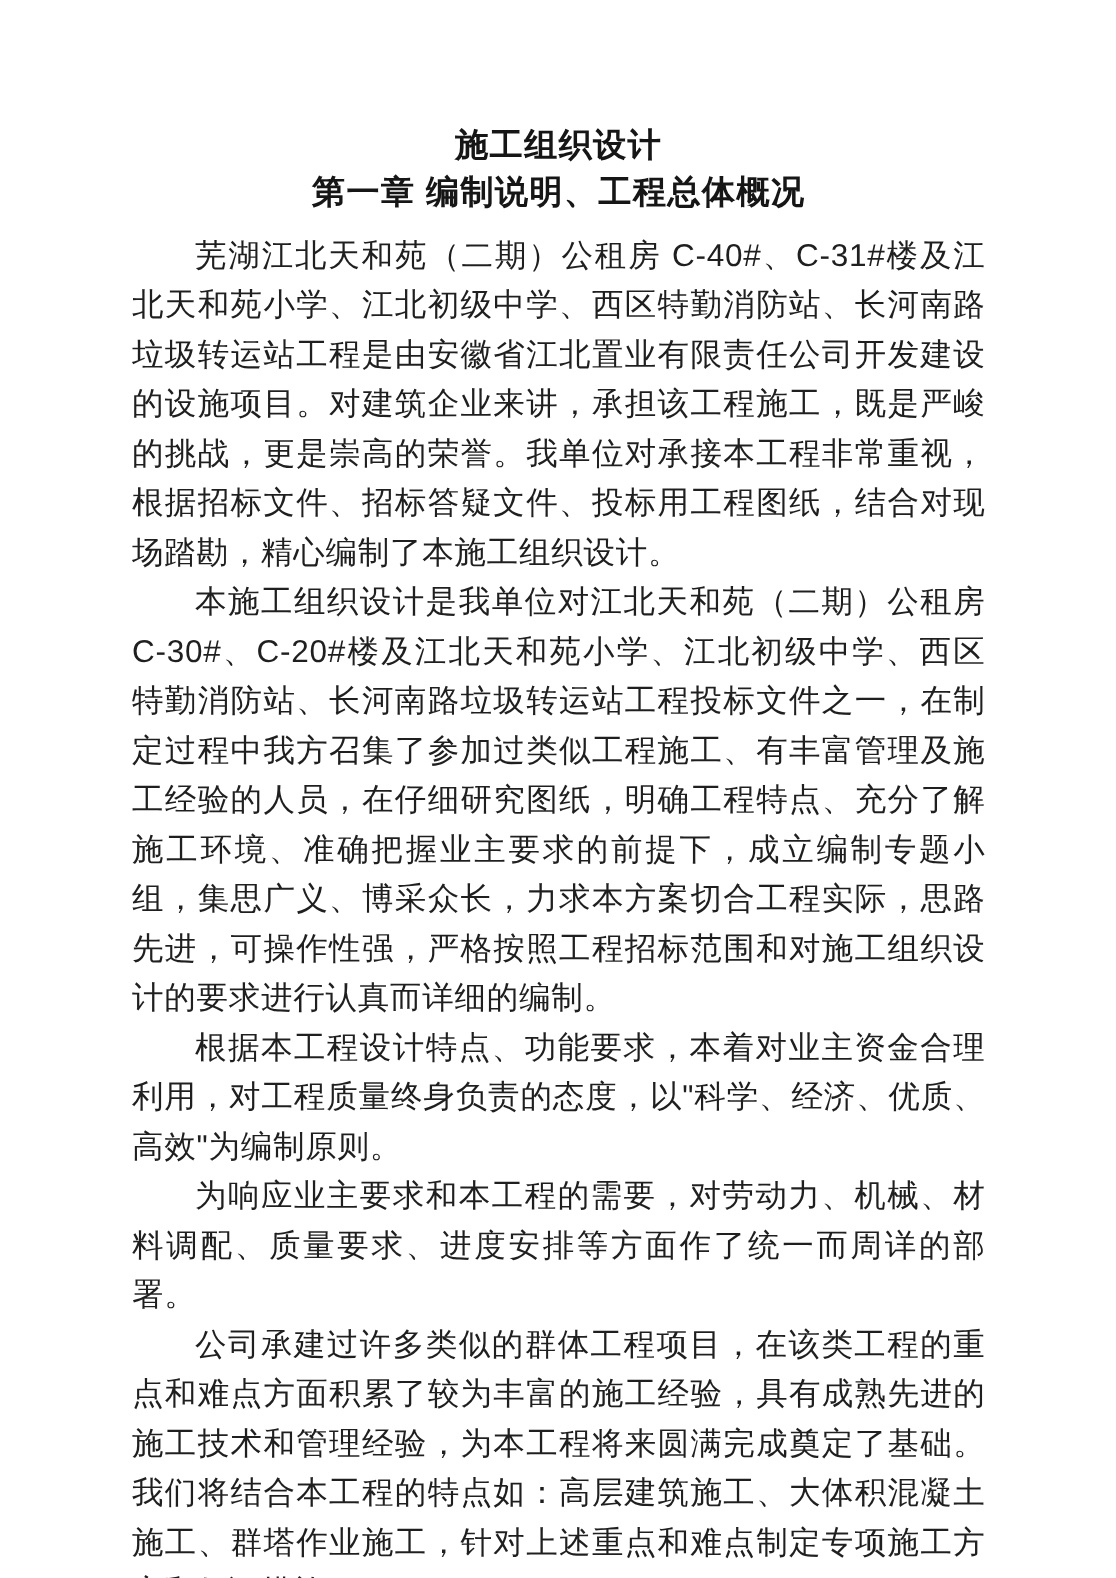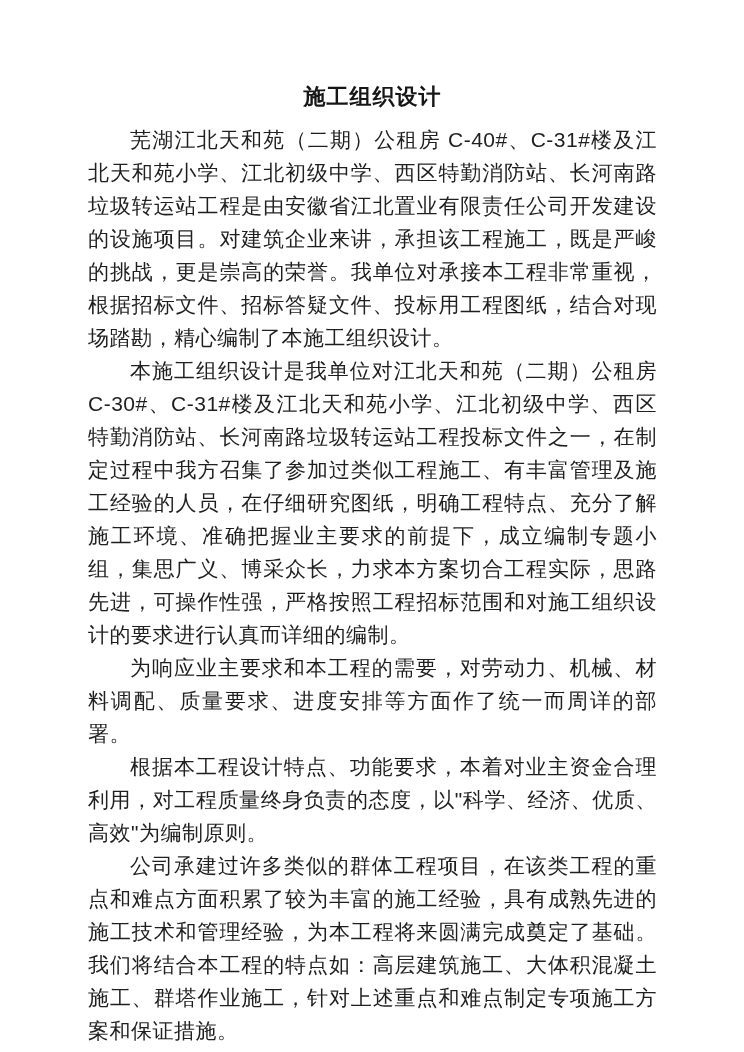--- a/index.html
+++ b/index.html
@@ -49,6 +49,7 @@
 
 <div class="page">
   <h1 class="doc-heading">施工组织设计</h1>
+  <h2 class="doc-heading">第一章 编制说明、工程总体概况</h2>
   <div class="doc-body">
     <p>芜湖江北天和苑（二期）公租房 C-40#、C-31#楼及江北天和苑小学、江北初级中学、西区特勤消防站、长河南路垃圾转运站工程是由安徽省江北置业有限责任公司开发建设的设施项目。对建筑企业来讲，承担该工程施工，既是严峻的挑战，更是崇高的荣誉。我单位对承接本工程非常重视，根据招标文件、招标答疑文件、投标用工程图纸，结合对现场踏勘，精心编制了本施工组织设计。</p>
     <p>本施工组织设计是我单位对江北天和苑（二期）公租房C-30#、C-31#楼及江北天和苑小学、江北初级中学、西区特勤消防站、长河南路垃圾转运站工程投标文件之一，在制定过程中我方召集了参加过类似工程施工、有丰富管理及施工经验的人员，在仔细研究图纸，明确工程特点、充分了解施工环境、准确把握业主要求的前提下，成立编制专题小组，集思广义、博采众长，力求本方案切合工程实际，思路先进，可操作性强，严格按照工程招标范围和对施工组织设计的要求进行认真而详细的编制。</p>

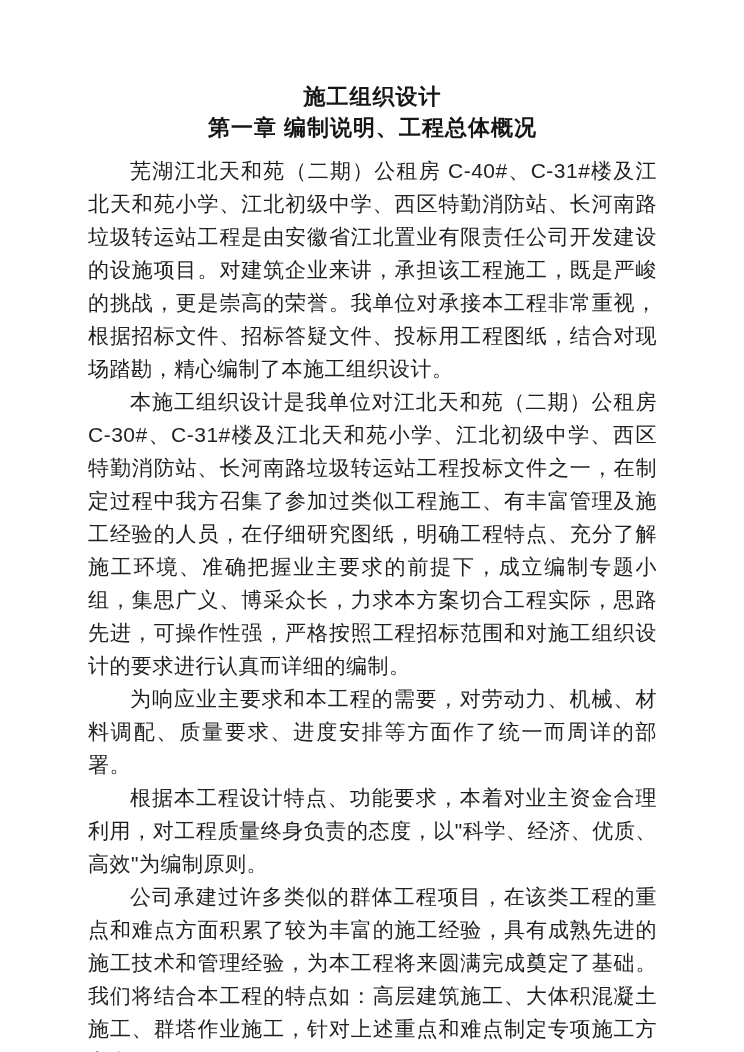--- a/index.html
+++ b/index.html
@@ -52,7 +52,7 @@
   <h2 class="doc-heading">第一章 编制说明、工程总体概况</h2>
   <div class="doc-body">
     <p>芜湖江北天和苑（二期）公租房 C-40#、C-31#楼及江北天和苑小学、江北初级中学、西区特勤消防站、长河南路垃圾转运站工程是由安徽省江北置业有限责任公司开发建设的设施项目。对建筑企业来讲，承担该工程施工，既是严峻的挑战，更是崇高的荣誉。我单位对承接本工程非常重视，根据招标文件、招标答疑文件、投标用工程图纸，结合对现场踏勘，精心编制了本施工组织设计。</p>
-    <p>本施工组织设计是我单位对江北天和苑（二期）公租房C-30#、C-31#楼及江北天和苑小学、江北初级中学、西区特勤消防站、长河南路垃圾转运站工程投标文件之一，在制定过程中我方召集了参加过类似工程施工、有丰富管理及施工经验的人员，在仔细研究图纸，明确工程特点、充分了解施工环境、准确把握业主要求的前提下，成立编制专题小组，集思广义、博采众长，力求本方案切合工程实际，思路先进，可操作性强，严格按照工程招标范围和对施工组织设计的要求进行认真而详细的编制。</p>
+    <p>本施工组织设计是我单位对江北天和苑（二期）公租房C-30#、C-20#楼及江北天和苑小学、江北初级中学、西区特勤消防站、长河南路垃圾转运站工程投标文件之一，在制定过程中我方召集了参加过类似工程施工、有丰富管理及施工经验的人员，在仔细研究图纸，明确工程特点、充分了解施工环境、准确把握业主要求的前提下，成立编制专题小组，集思广义、博采众长，力求本方案切合工程实际，思路先进，可操作性强，严格按照工程招标范围和对施工组织设计的要求进行认真而详细的编制。</p>
     <p>为响应业主要求和本工程的需要，对劳动力、机械、材料调配、质量要求、进度安排等方面作了统一而周详的部署。</p>
     <p>根据本工程设计特点、功能要求，本着对业主资金合理利用，对工程质量终身负责的态度，以"科学、经济、优质、高效"为编制原则。</p>
     <p>公司承建过许多类似的群体工程项目，在该类工程的重点和难点方面积累了较为丰富的施工经验，具有成熟先进的施工技术和管理经验，为本工程将来圆满完成奠定了基础。我们将结合本工程的特点如：高层建筑施工、大体积混凝土施工、群塔作业施工，针对上述重点和难点制定专项施工方案和保证措施。</p>

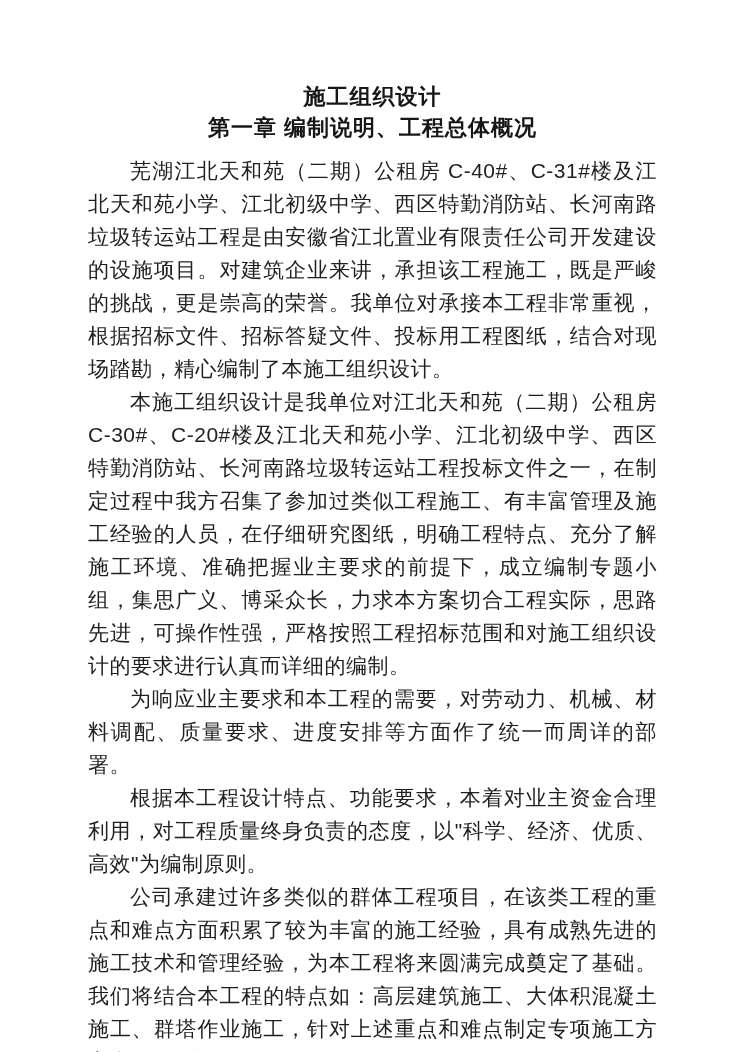--- a/index.html
+++ b/index.html
@@ -53,8 +53,8 @@
   <div class="doc-body">
     <p>芜湖江北天和苑（二期）公租房 C-40#、C-31#楼及江北天和苑小学、江北初级中学、西区特勤消防站、长河南路垃圾转运站工程是由安徽省江北置业有限责任公司开发建设的设施项目。对建筑企业来讲，承担该工程施工，既是严峻的挑战，更是崇高的荣誉。我单位对承接本工程非常重视，根据招标文件、招标答疑文件、投标用工程图纸，结合对现场踏勘，精心编制了本施工组织设计。</p>
     <p>本施工组织设计是我单位对江北天和苑（二期）公租房C-30#、C-20#楼及江北天和苑小学、江北初级中学、西区特勤消防站、长河南路垃圾转运站工程投标文件之一，在制定过程中我方召集了参加过类似工程施工、有丰富管理及施工经验的人员，在仔细研究图纸，明确工程特点、充分了解施工环境、准确把握业主要求的前提下，成立编制专题小组，集思广义、博采众长，力求本方案切合工程实际，思路先进，可操作性强，严格按照工程招标范围和对施工组织设计的要求进行认真而详细的编制。</p>
+    <p>根据本工程设计特点、功能要求，本着对业主资金合理利用，对工程质量终身负责的态度，以"科学、经济、优质、高效"为编制原则。</p>
     <p>为响应业主要求和本工程的需要，对劳动力、机械、材料调配、质量要求、进度安排等方面作了统一而周详的部署。</p>
-    <p>根据本工程设计特点、功能要求，本着对业主资金合理利用，对工程质量终身负责的态度，以"科学、经济、优质、高效"为编制原则。</p>
     <p>公司承建过许多类似的群体工程项目，在该类工程的重点和难点方面积累了较为丰富的施工经验，具有成熟先进的施工技术和管理经验，为本工程将来圆满完成奠定了基础。我们将结合本工程的特点如：高层建筑施工、大体积混凝土施工、群塔作业施工，针对上述重点和难点制定专项施工方案和保证措施。</p>
   </div>
 </div>

